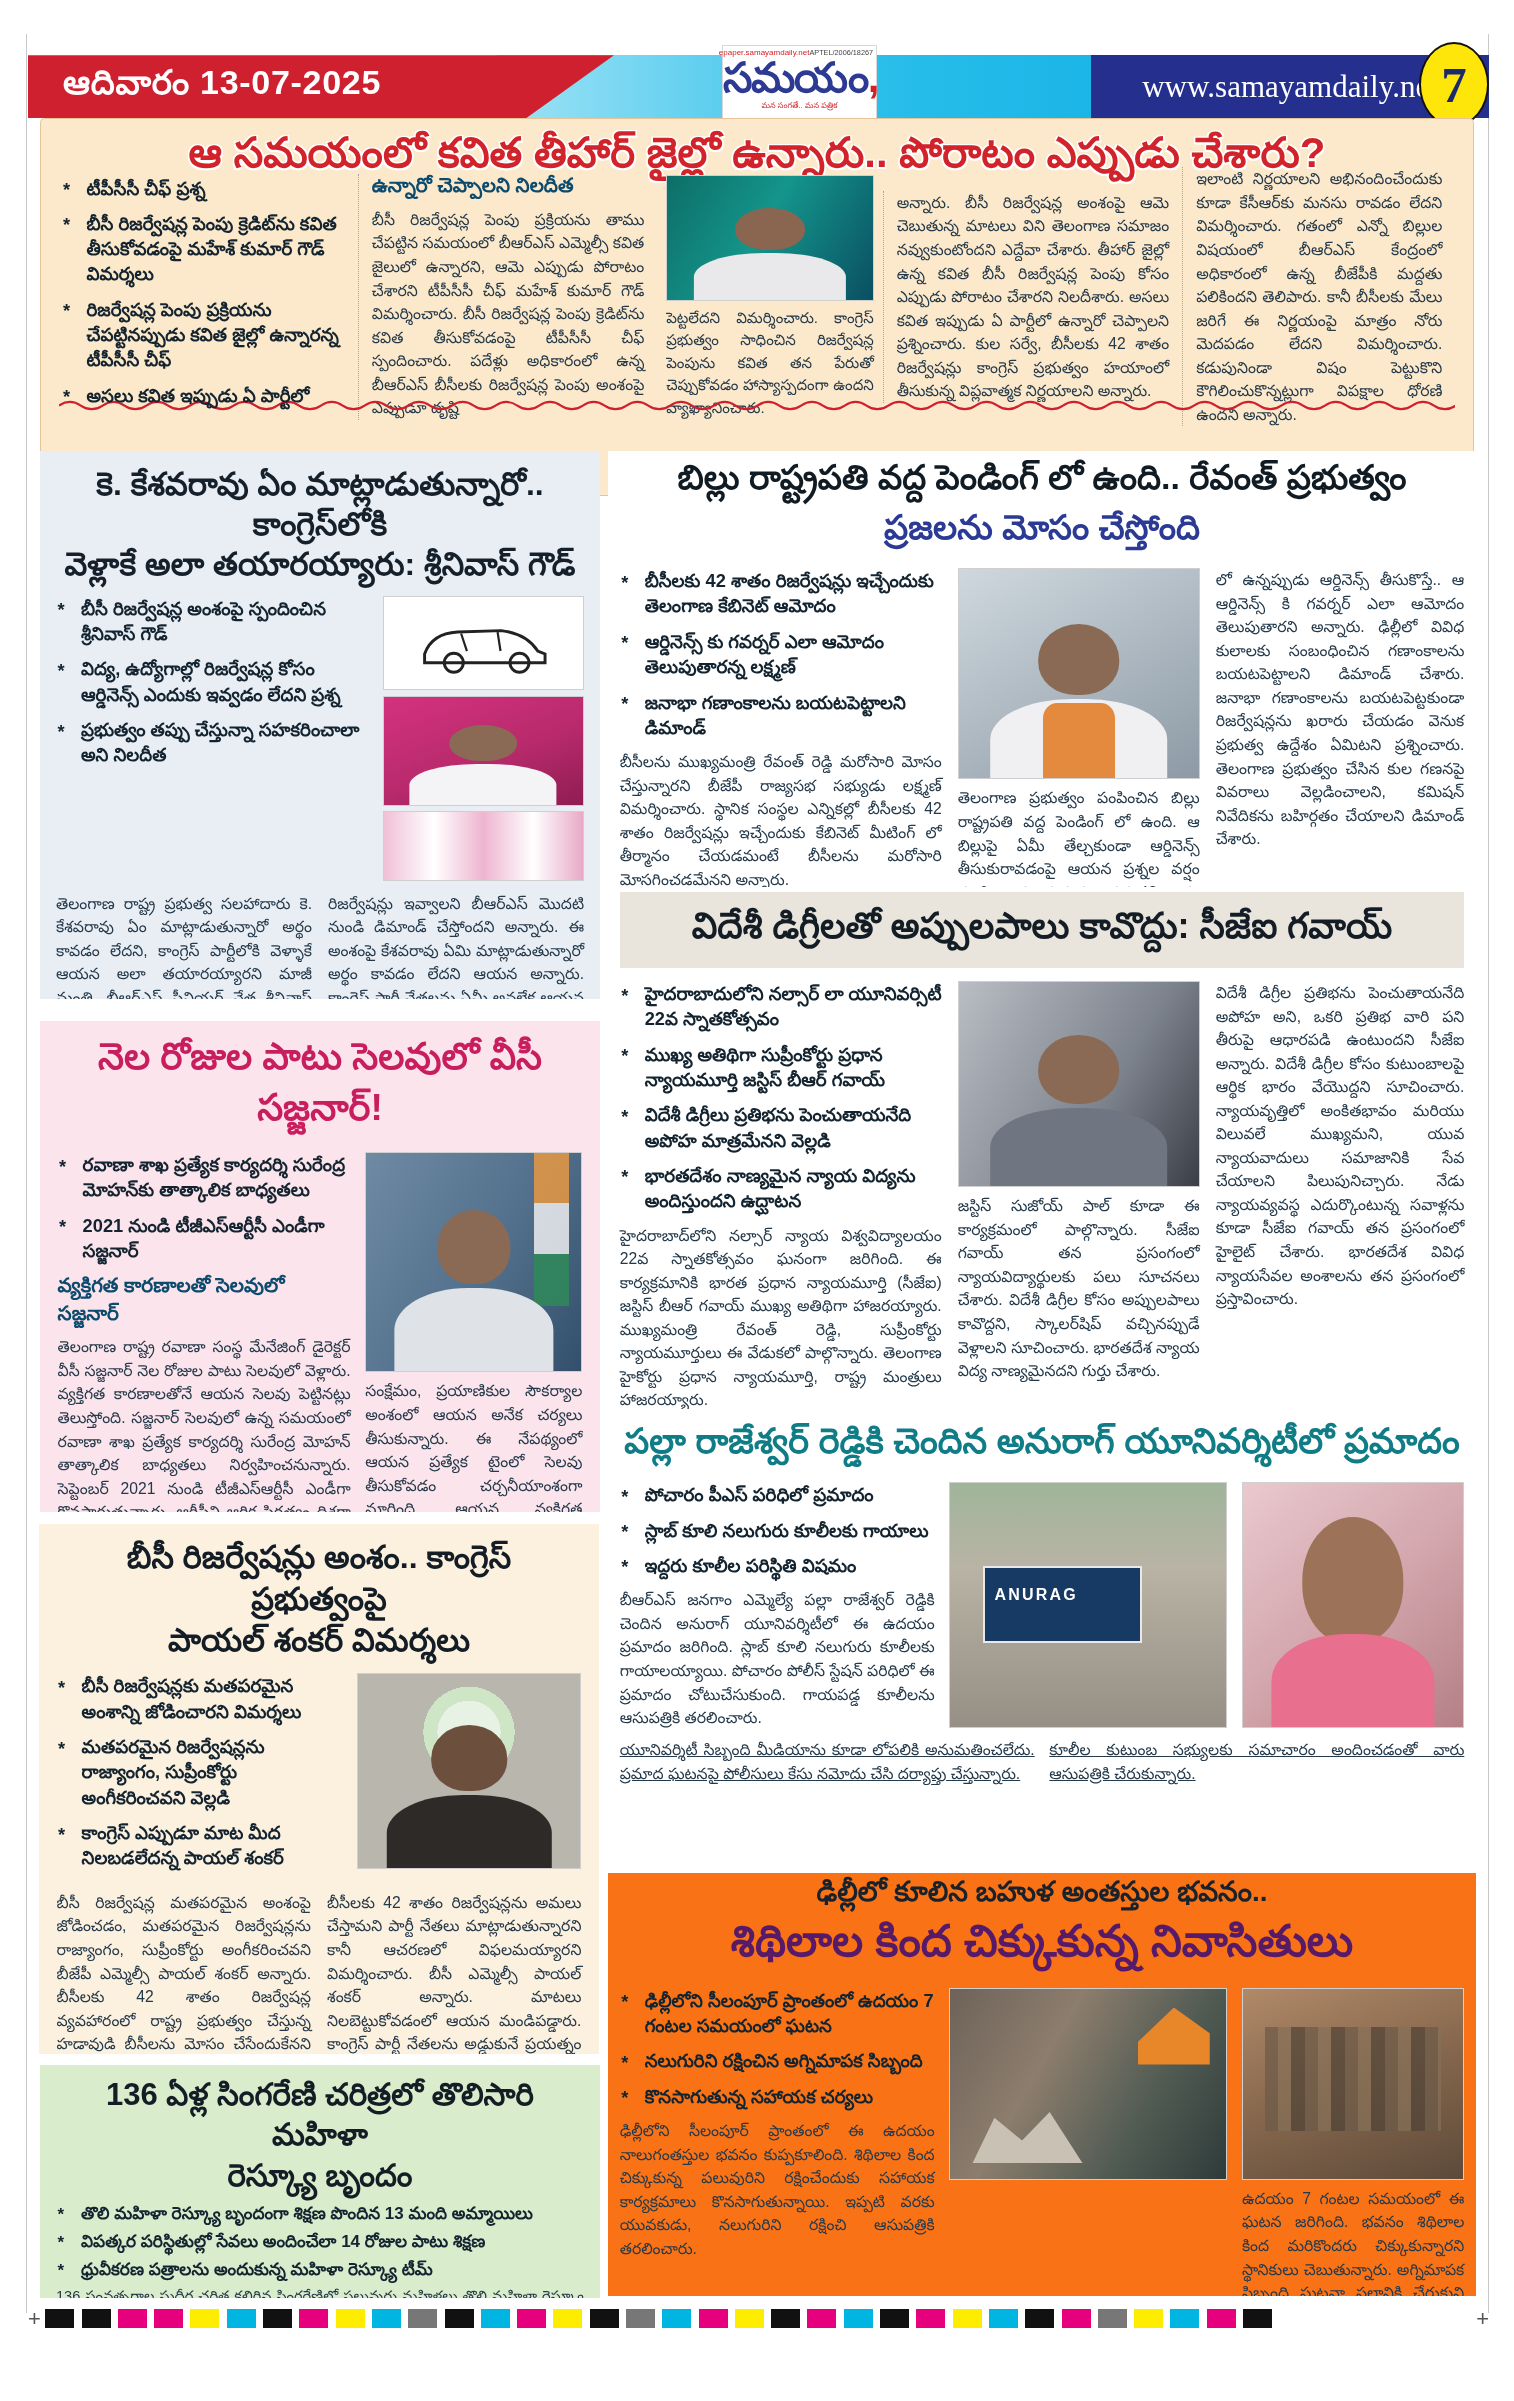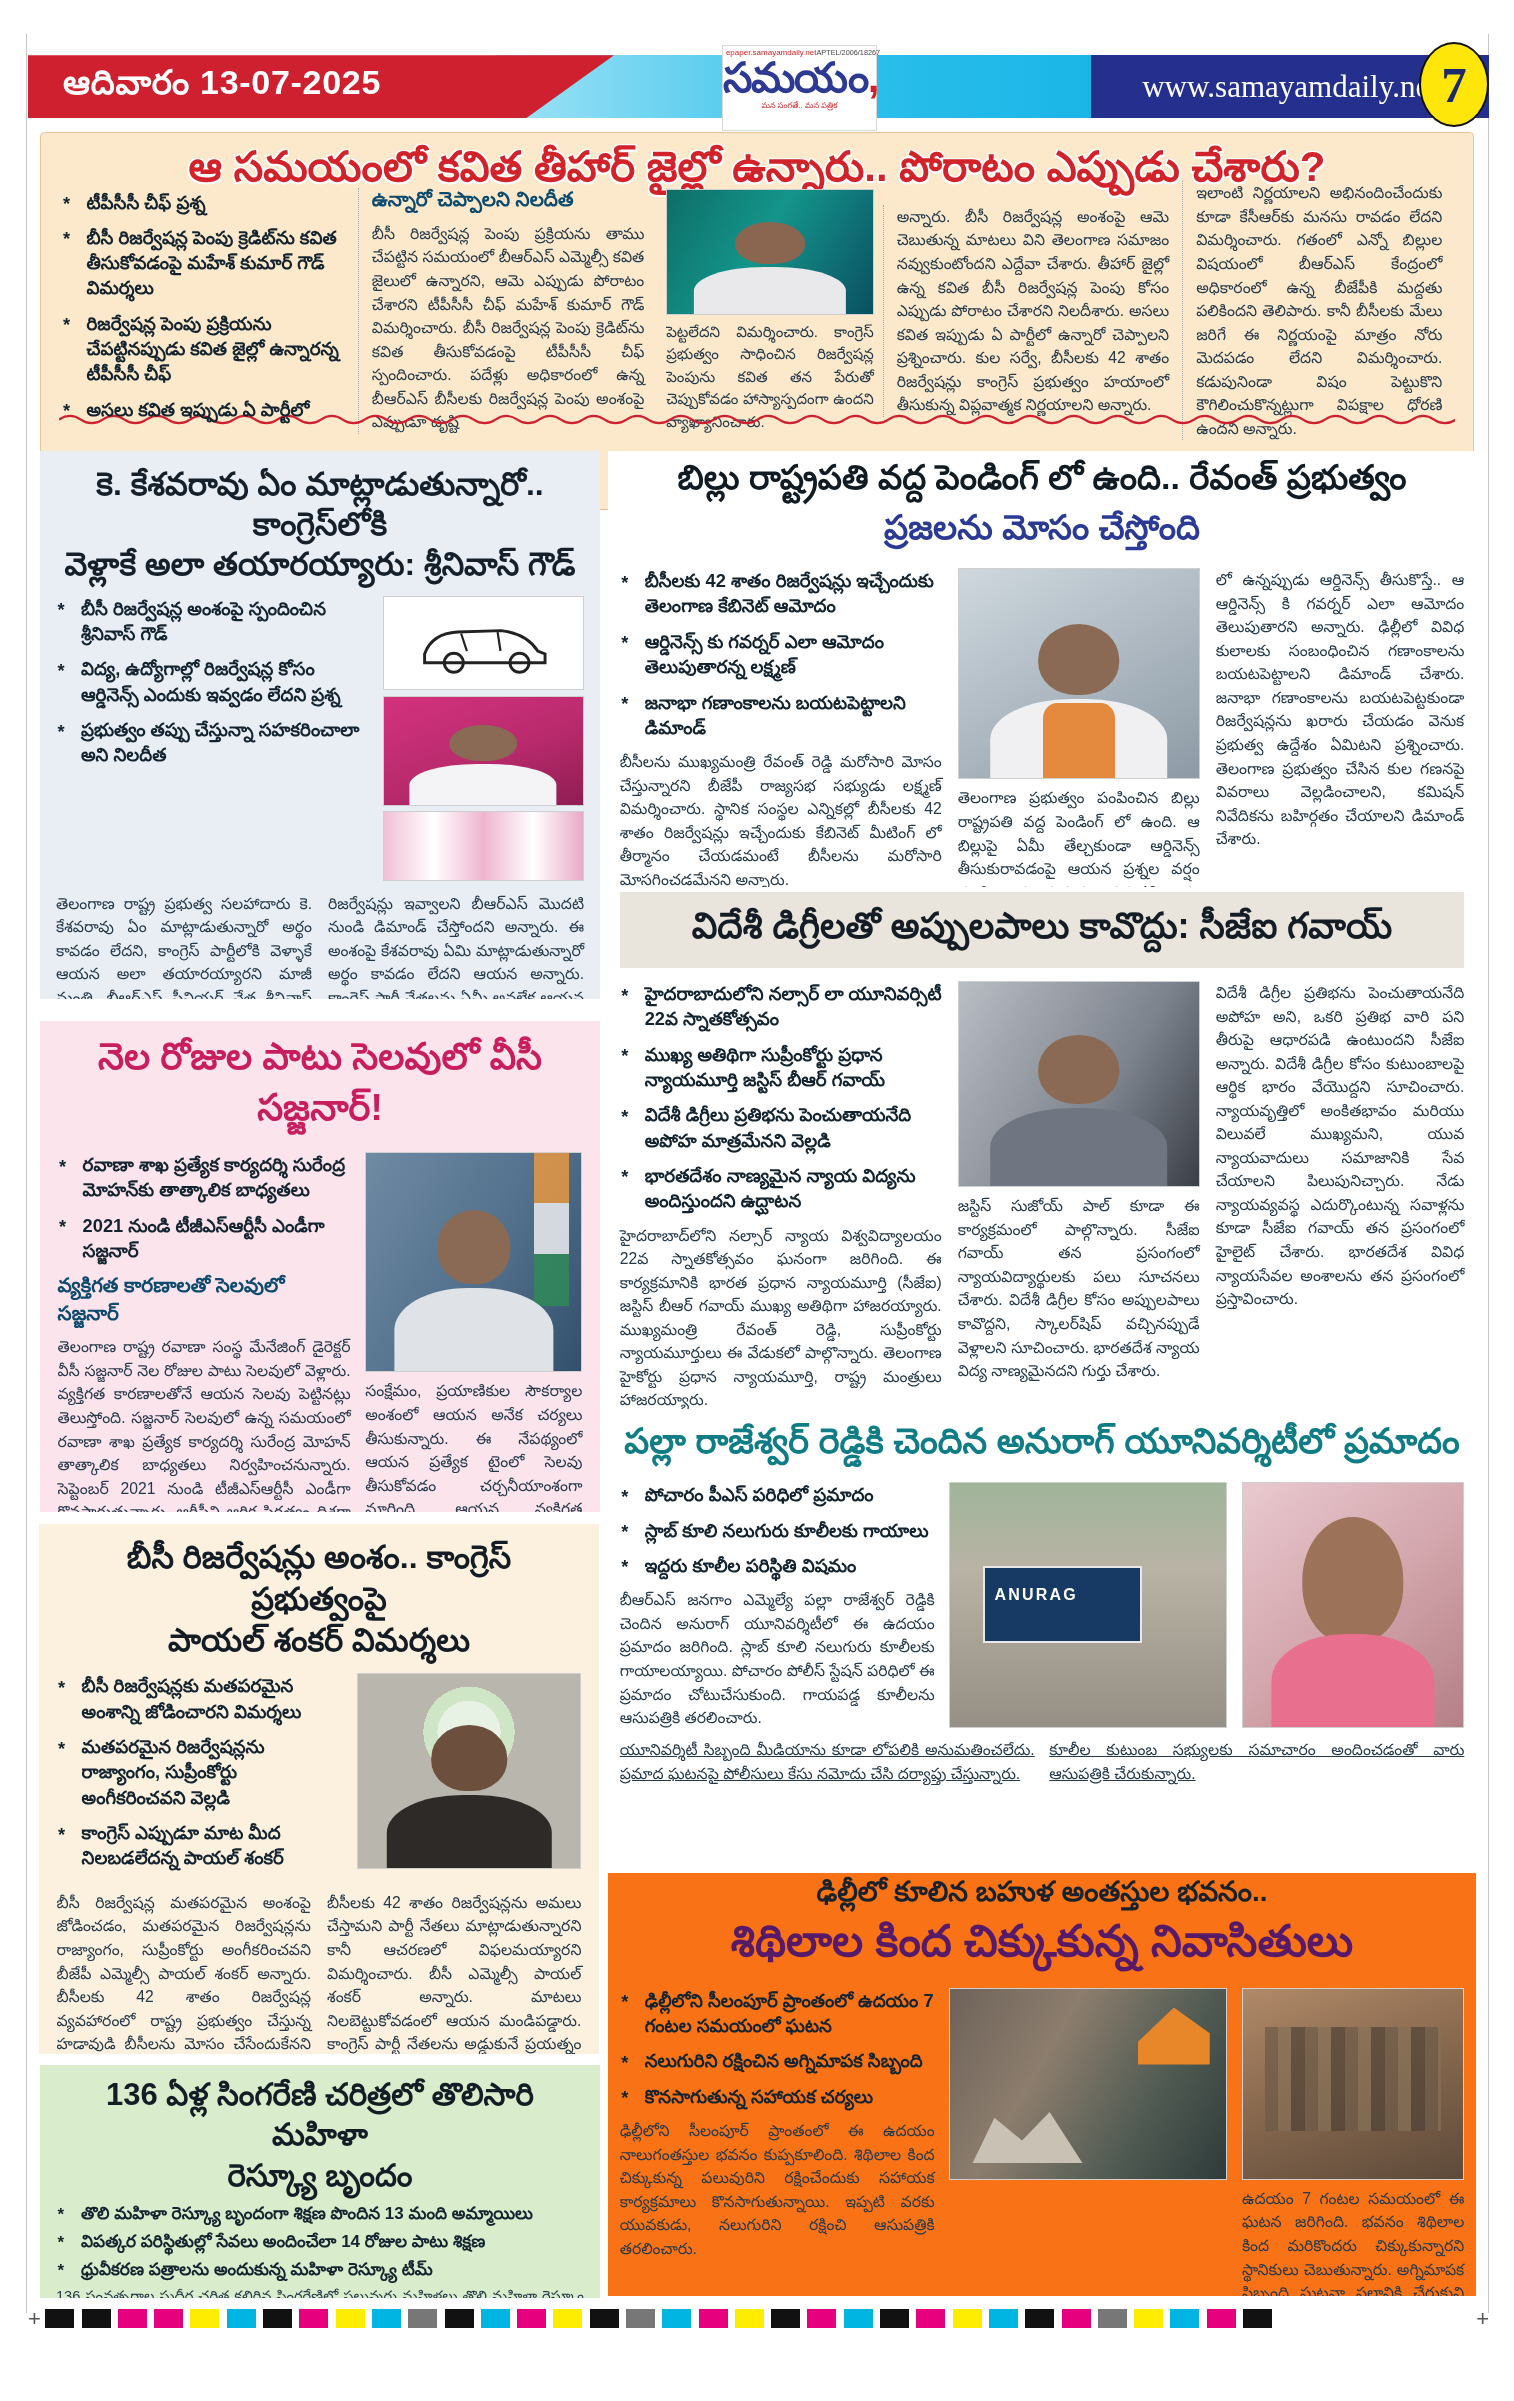--- a/index.html
+++ b/index.html
@@ -22,7 +22,7 @@
   .dateflag span { color:#ffffff; font-weight:700; font-size:34px; letter-spacing:0.7px; }
   .masthead { position:absolute; left:694px; top:0; width:155px; height:86px;
     background:#ffffff; border:0.7px solid #d8d8d8; text-align:center; padding-top:2.2px; }
-  .masthead .mh-top { display:flex; justify-content:space-between; padding:0 2.9px; }
+  .masthead .mh-top { display:flex; justify-content:flex-end; padding:0 2.9px; }
   .masthead .mh-epaper { color:#d42027; font-size:8px; }
   .masthead .mh-reg { color:#444; font-size:7.3px; }
   .masthead .mh-logo { color:#2d3a93; font-weight:700; font-size:42px; line-height:1.0;

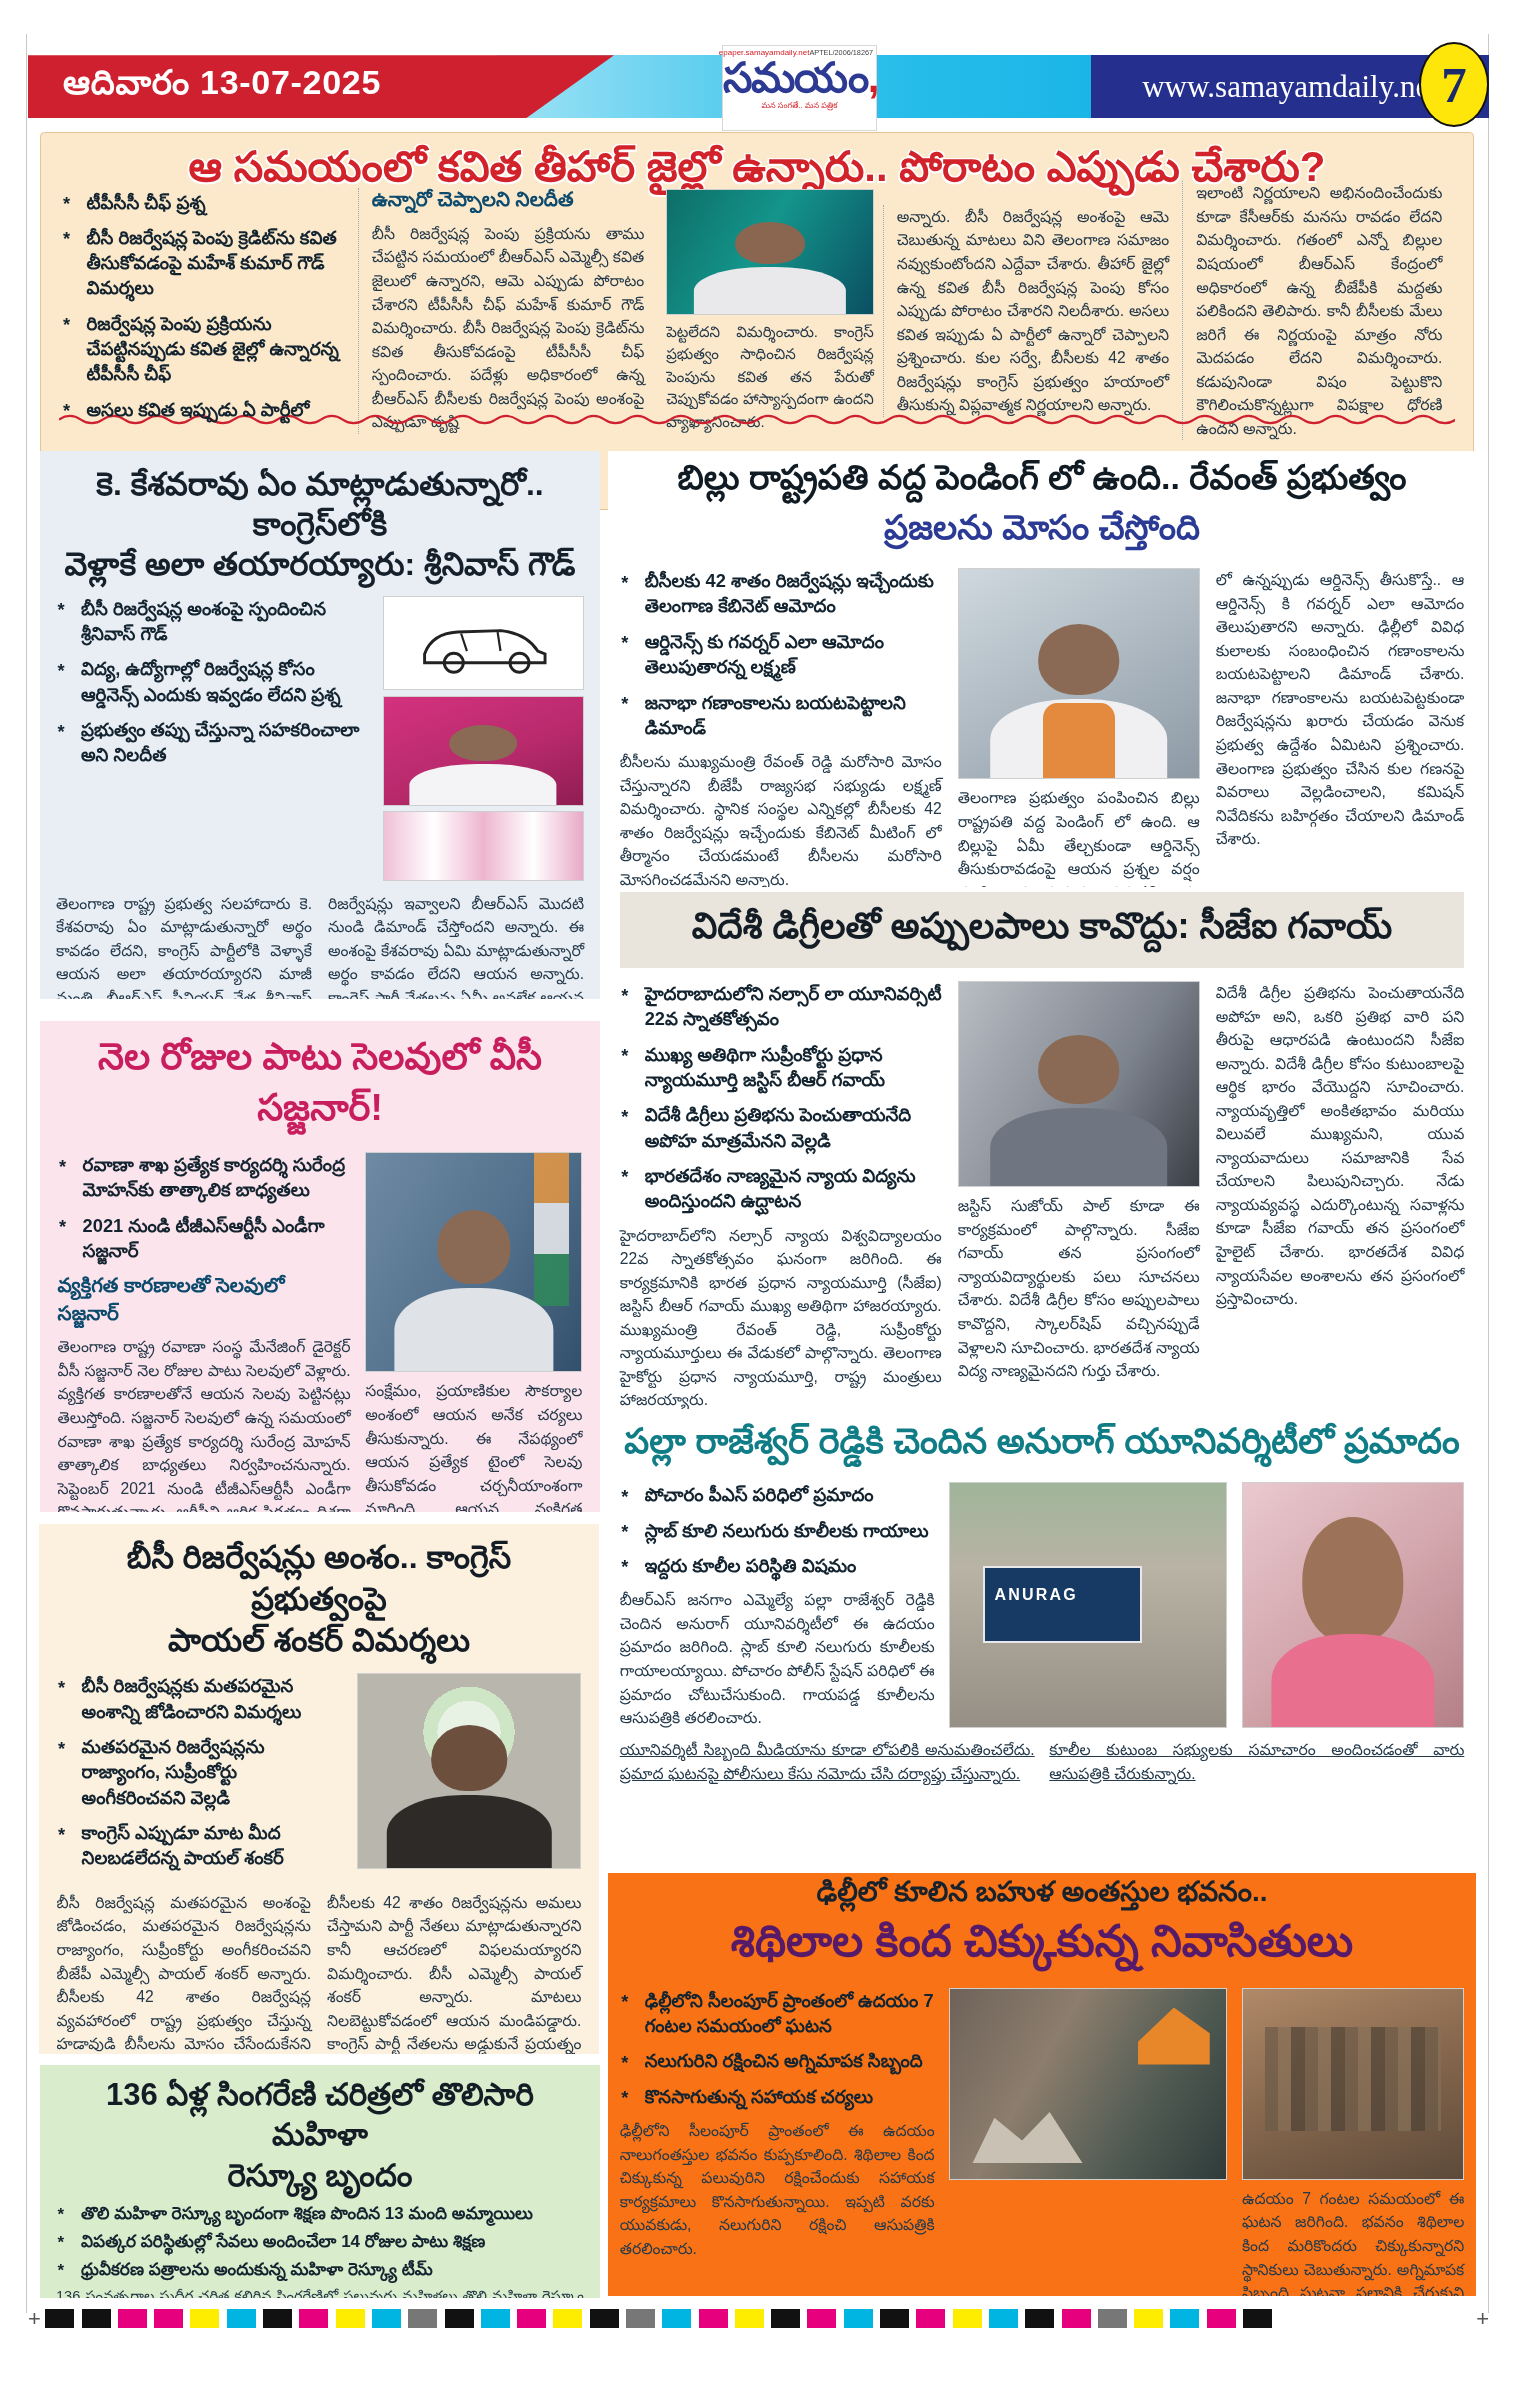--- a/index.html
+++ b/index.html
@@ -54,7 +54,7 @@
   .dotsep { border-left:1.5px dotted #9aa7b4; }
 
   
-  #topstory { left:40px; top:132px; width:1434px; height:378px;
+  #topstory { left:40px; top:118px; width:1434px; height:378px;
     background:#fce9cb; border:1.5px solid #e5c597; border-radius:4.4px; padding:10.2px 17.6px 4.4px; }
   #topstory .hl { text-align:center; font-weight:700; font-size:42px; color:#d2232a;
     text-shadow:-1.5px -1.5px 0 #fff,1.5px -1.5px 0 #fff,-1.5px 1.5px 0 #fff,1.5px 1.5px 0 #fff,0 2.2px 0 #fff;

